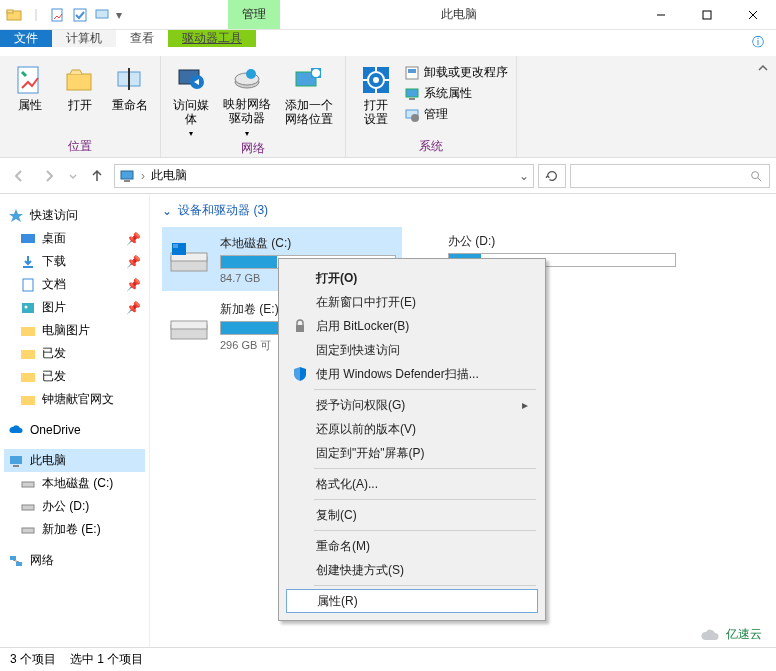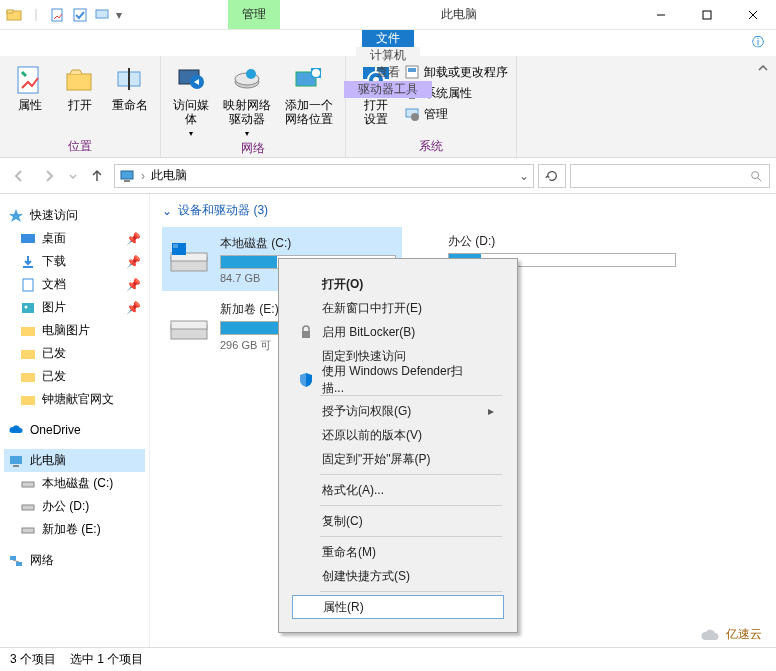--- a/index.html
+++ b/index.html
@@ -17,7 +17,7 @@
 .winbtn svg { width:10px; height:10px;}
 
 
-.tabs-row { height: 26px; display:flex; align-items:center; background:#fff; position:relative;flex-direction:column;}
+.tabs-row { height: 26px; display:flex; align-items:flex-start; background:#fff; position:relative;}
 .tab { padding: 0 14px; display:flex; align-items:center; color:#444;}
 .tab.file { background:#1979ca; color:#fff;}
 .tab.active { background:#f3f3f3;}

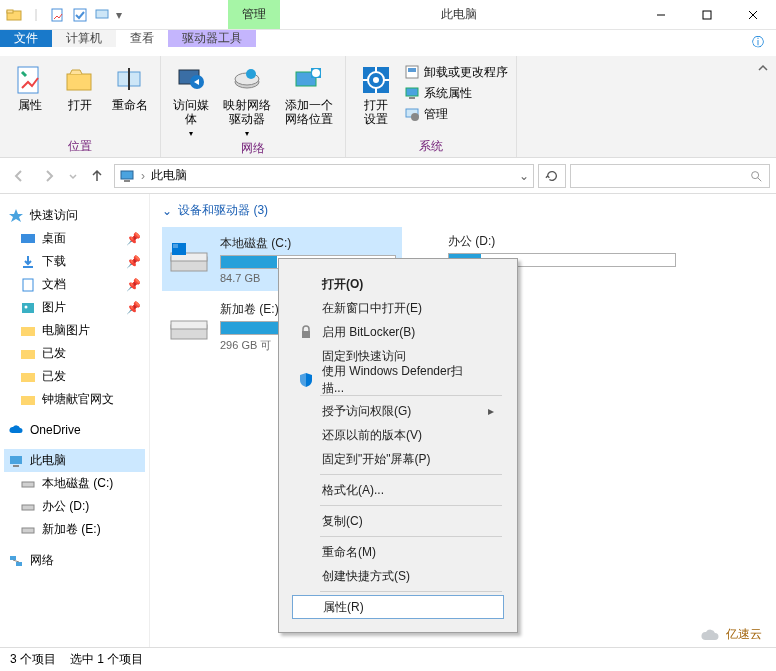--- a/index.html
+++ b/index.html
@@ -21,7 +21,7 @@
 .tab { padding: 0 14px; display:flex; align-items:center; color:#444;}
 .tab.file { background:#1979ca; color:#fff;}
 .tab.active { background:#f3f3f3;}
-.tab.context { background:#c4b5fd;}
+.tab.context { background:#84cc16;text-decoration:underline;}
 .help-icon { position:absolute; right:6px; top:4px; width:18px; color:#0078d7;}
 
 

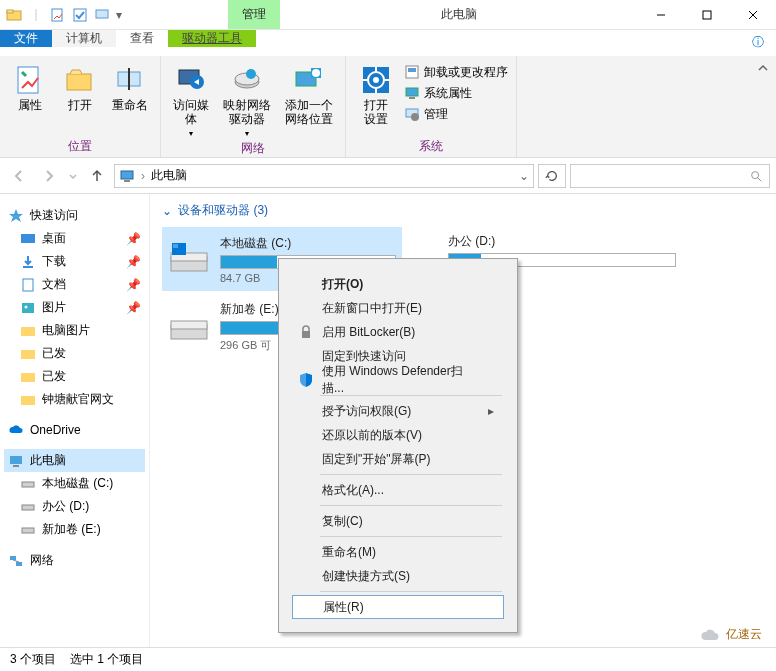--- a/index.html
+++ b/index.html
@@ -32,7 +32,7 @@
 .big-btn .ic { width:32px; height:32px;}
 .big-btn span { text-align:center; line-height:1.2; font-size:12px;}
 .sys-list { display:flex; flex-direction:column; gap:4px; padding-top:4px;}
-.sys-item { display:flex; align-items:flex-start; gap:4px;}
+.sys-item { display:flex; align-items:center; gap:4px;}
 .sys-item .ic{width:16px;height:16px;}
 .group-label { text-align:center; color:#701a75; font-size:12px; padding-top:2px;}
 .collapse-ribbon { width:26px; display:flex; align-items:flex-start; justify-content:center; padding-top:6px; margin-left:auto;}

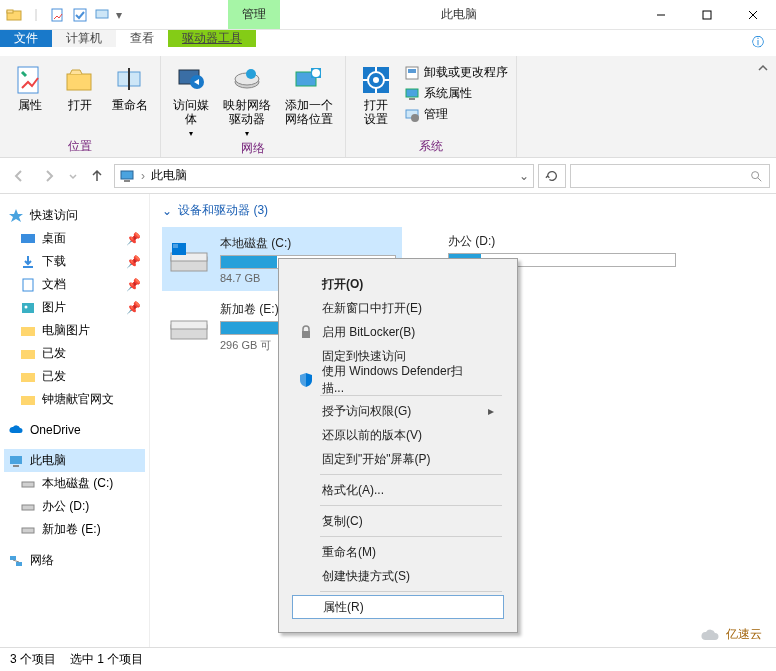--- a/index.html
+++ b/index.html
@@ -214,7 +214,7 @@
                 <ellipse cx="16" cy="15" rx="12" ry="6" fill="#e8e8e8" stroke="#888"></ellipse>
                 <circle cx="20" cy="10" r="5" fill="#26a0da"></circle>
               </svg></span>
-            <span style="white-space:pre-line;">映射网络
+            <span style="white-space:pre-line;font-family:Liberation Mono, monospace;">映射网络
 驱动器</span>
             <span style="font-size:8px;">▾</span>
           </div>

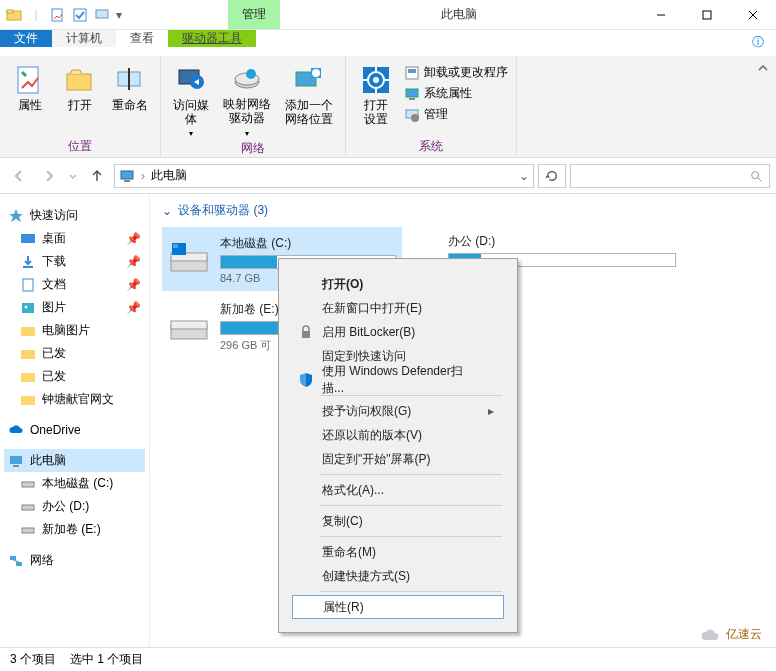--- a/index.html
+++ b/index.html
@@ -71,7 +71,7 @@
 .drive-sub{color:#666; font-size:11px;}
 
 
-.ctxmenu{position:absolute; left:278px; top:258px; width:240px; background:#f0f0f0; border:1px solid #a0a0a0; box-shadow:3px 3px 3px rgba(0,0,0,.25); padding:13px; z-index:10;}
+.ctxmenu{position:absolute; left:278px; top:258px; width:268px; background:#f0f0f0; border:1px solid #a0a0a0; box-shadow:3px 3px 3px rgba(0,0,0,.25); padding:7px; z-index:10;}
 .ctx-item{display:flex; align-items:center; height:24px; padding:0 30px 0 30px; position:relative; color:#222;}
 .ctx-item.bold{font-weight:bold;}
 .ctx-item.selected{background:#fff; border:1px solid #74a8d8;}

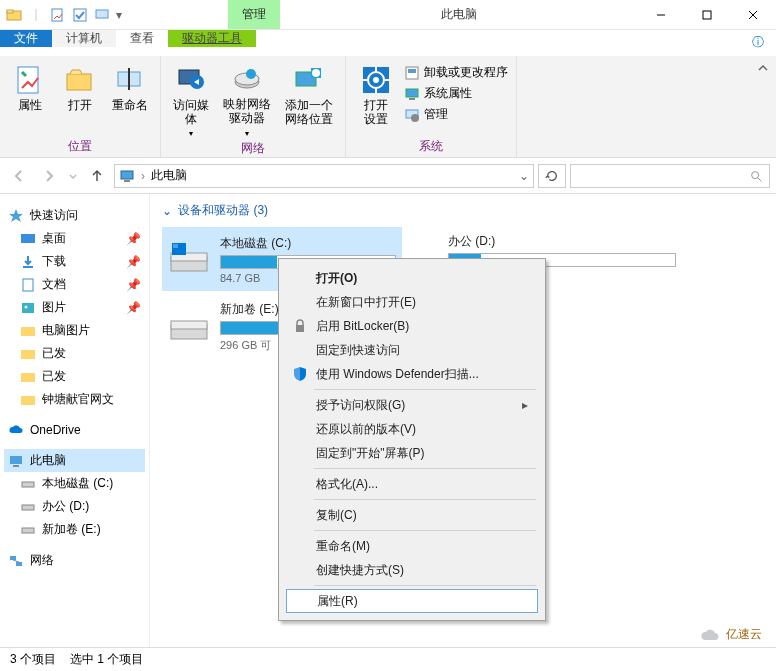--- a/index.html
+++ b/index.html
@@ -83,7 +83,7 @@
 .statusbar{height:24px; border-top:1px solid #ddd; display:flex; align-items:center; padding:0 10px; gap:14px; color:#000000;}
 
 
-.watermark{position:absolute; right:14px; bottom:28px; display:flex; align-items:center; gap:4px; color:#a16207;}
+.watermark{position:absolute; right:14px; bottom:28px; display:flex; align-items:center; gap:4px; color:#15803d;}
 .watermark .cloud{width:22px;height:14px;}
 
 

